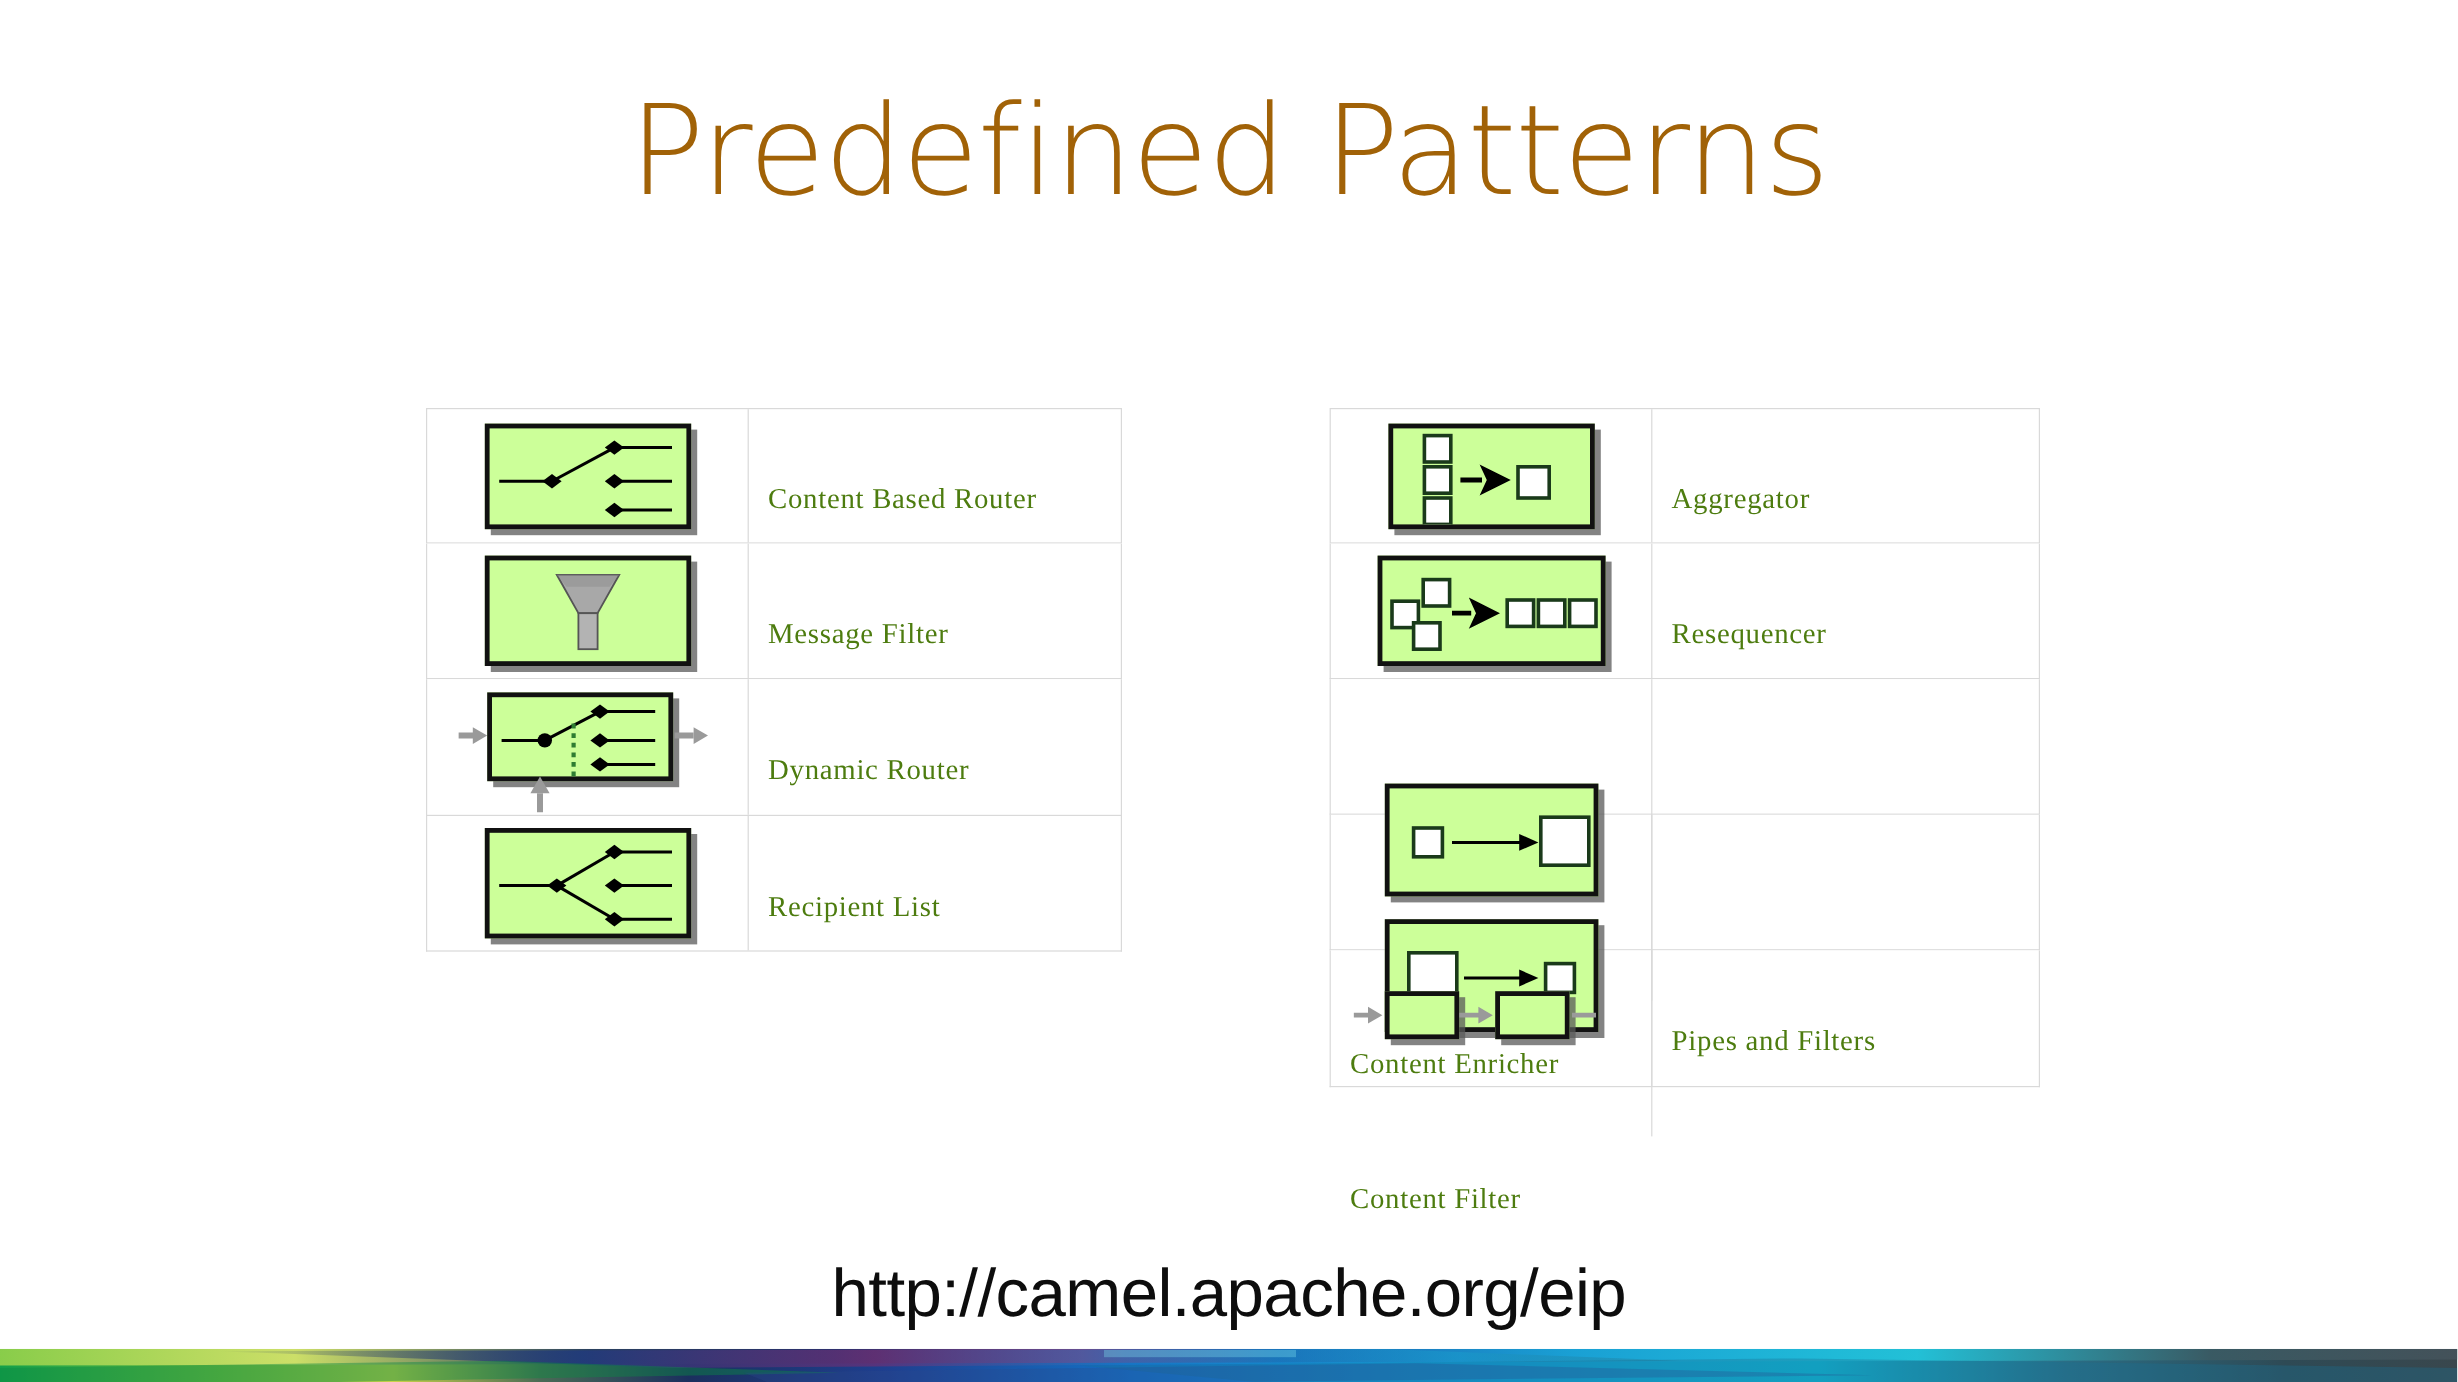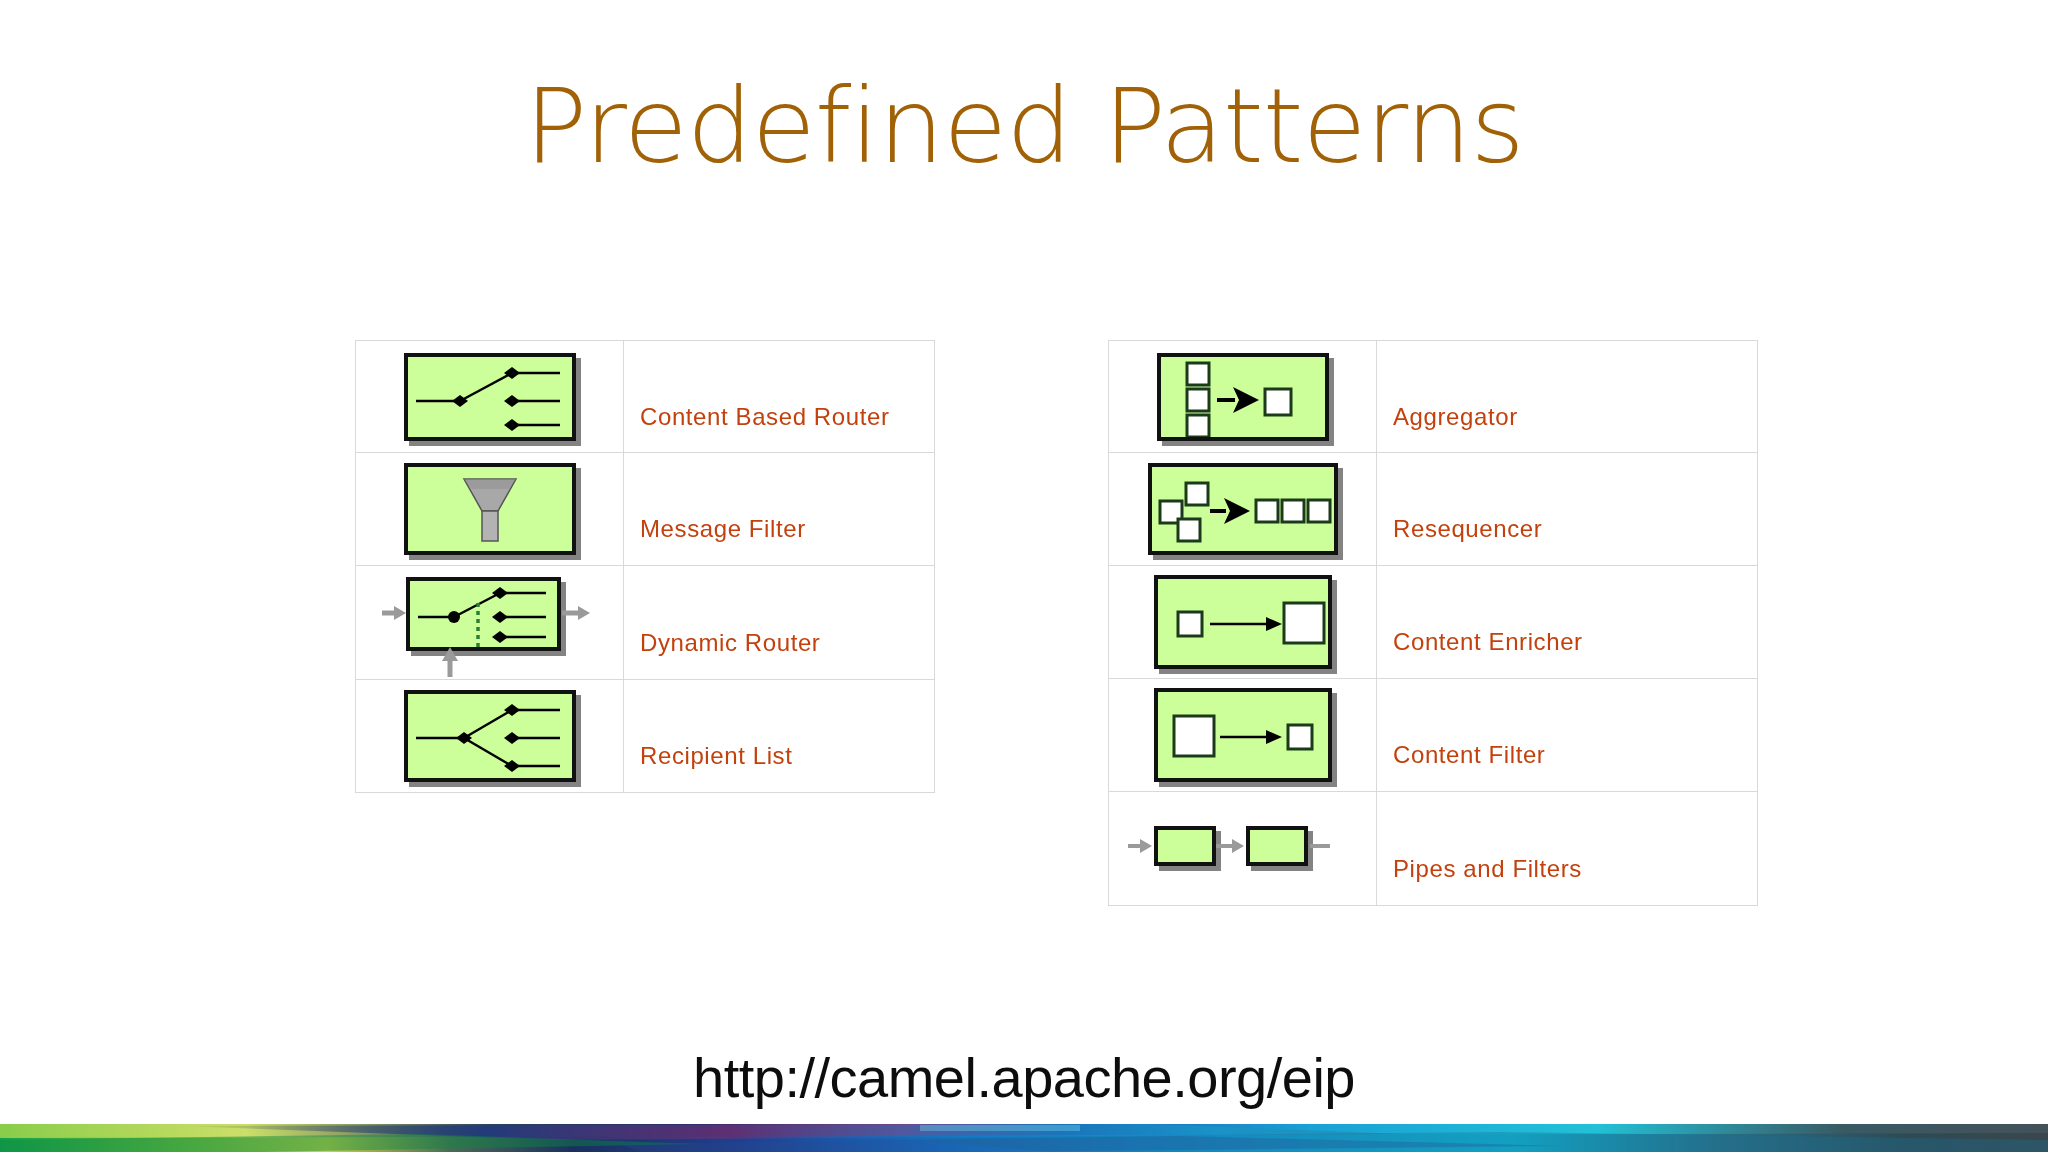--- a/index.html
+++ b/index.html
@@ -57,8 +57,8 @@
     box-sizing:border-box;
   }
   .label-text{
-    color:#c2410c;
-    font-family:Liberation Sans, sans-serif;
+    color:#4d7c0f;
+    font-family:Liberation Serif, serif;
     font-size:24px;
     letter-spacing:0.6px;
     white-space:nowrap;

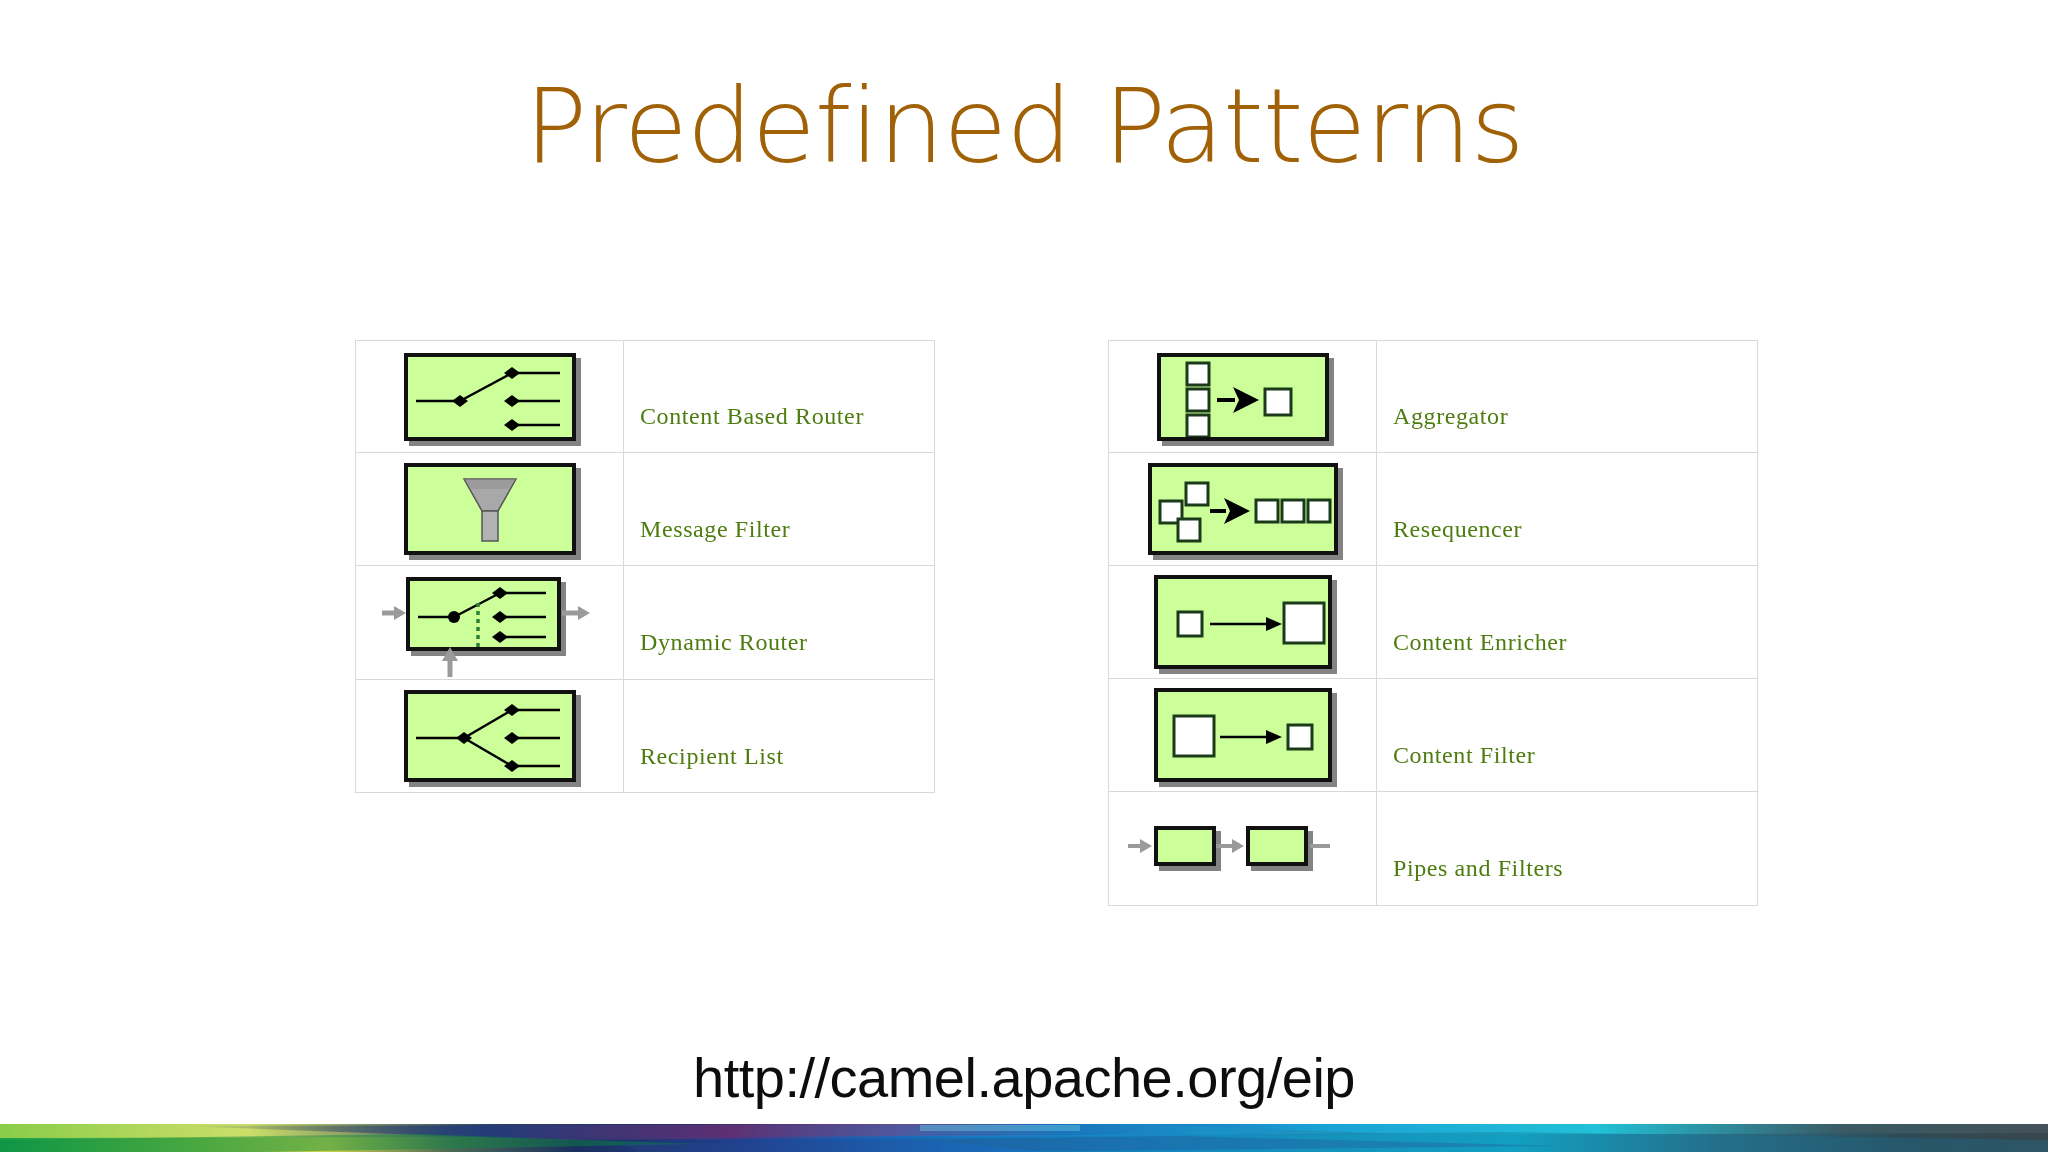--- a/index.html
+++ b/index.html
@@ -30,7 +30,7 @@
   }
   .tbl{position:absolute;top:0;}
   .tbl.left{left:355px;width:580px;}
-  .tbl.right{left:1108px;width:650px;}
+  .tbl.right{left:1108px;width:592px;}
 
   .row{
     display:flex;align-items:stretch;

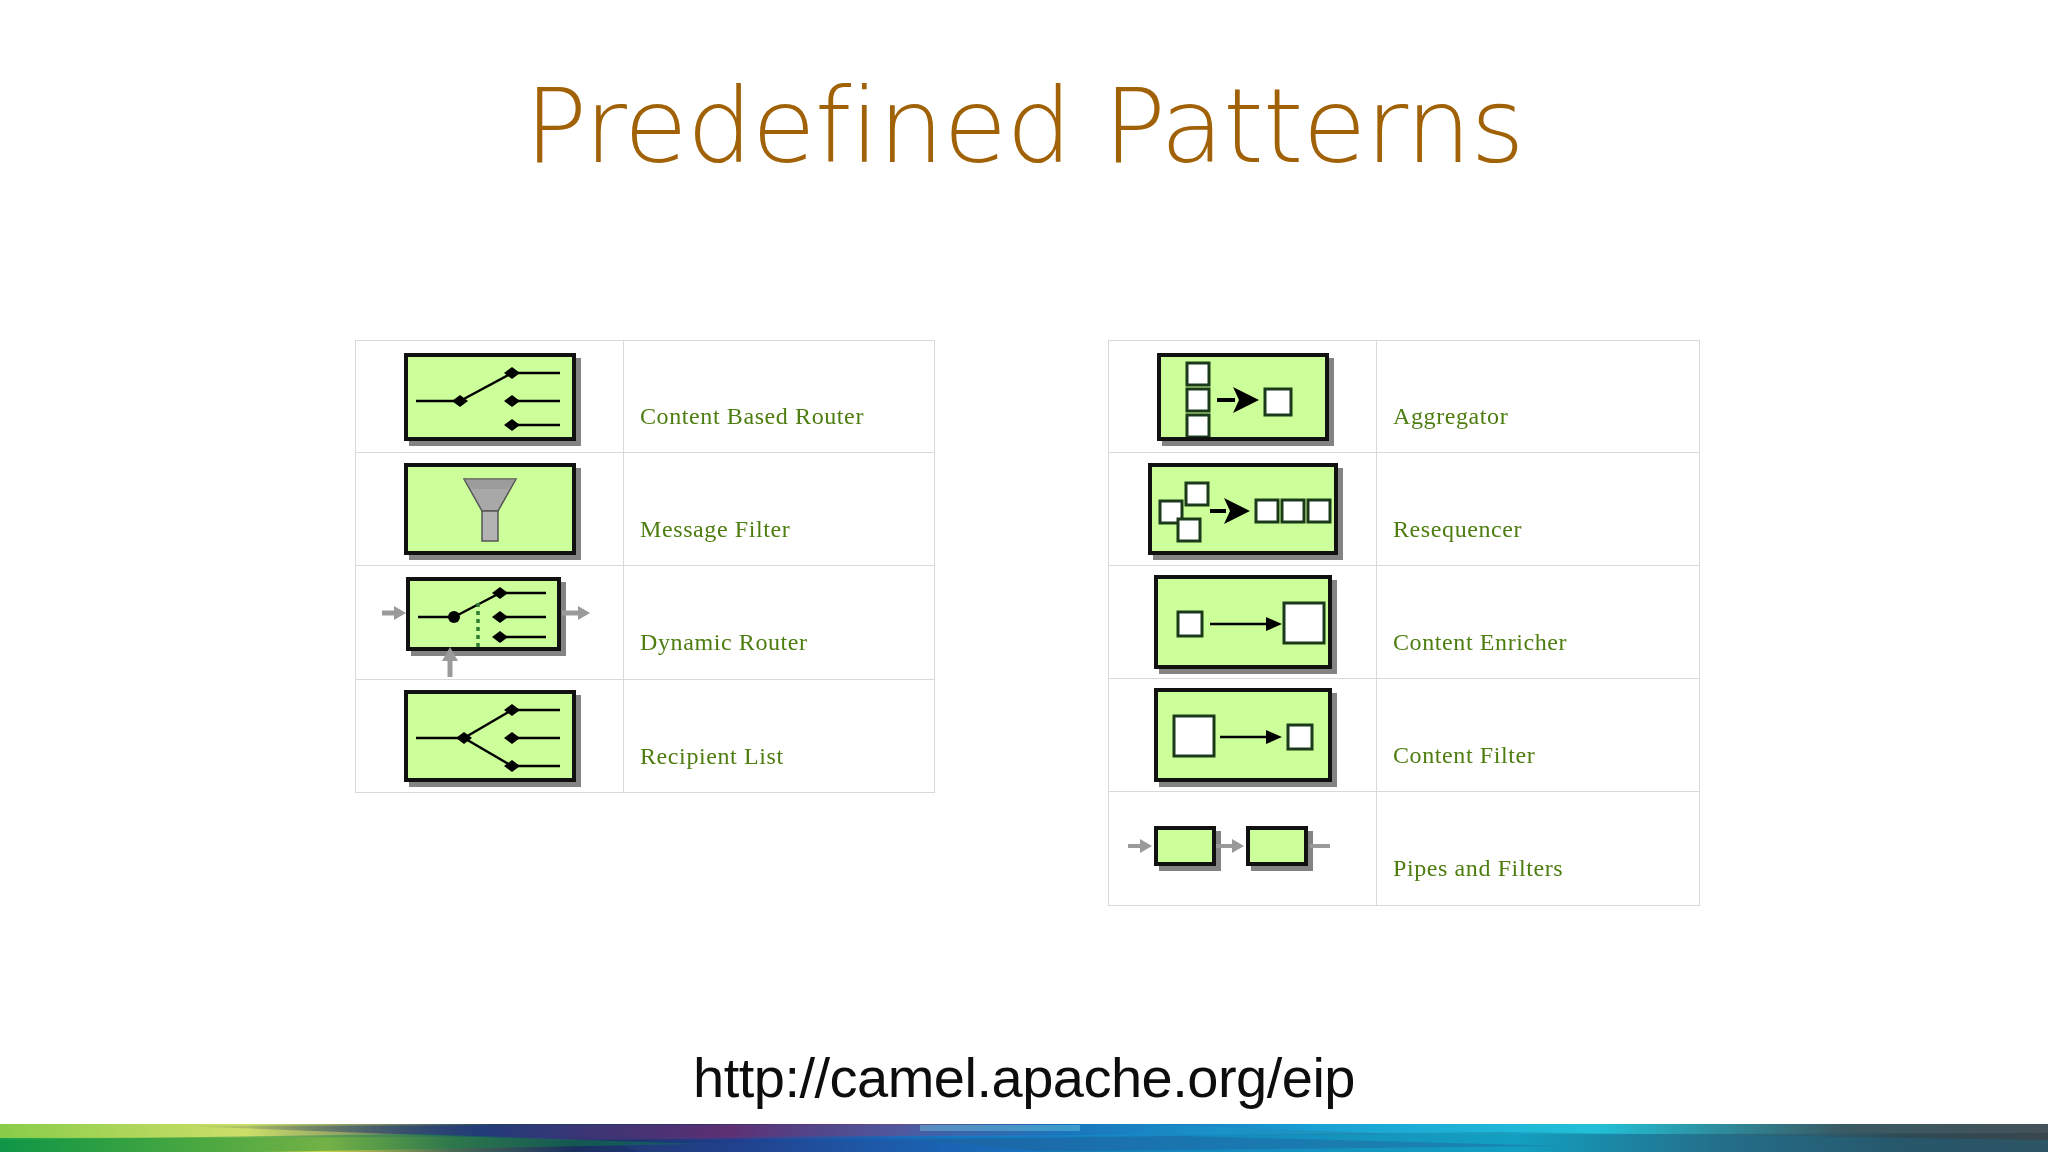--- a/index.html
+++ b/index.html
@@ -68,7 +68,7 @@
   
   .r-h1{height:113px;}
   .r-h2{height:114px;}
-  .r-h3{height:113px;}
+  .r-h3{height:113px;flex-direction:column;}
 
   
   .gbox{

